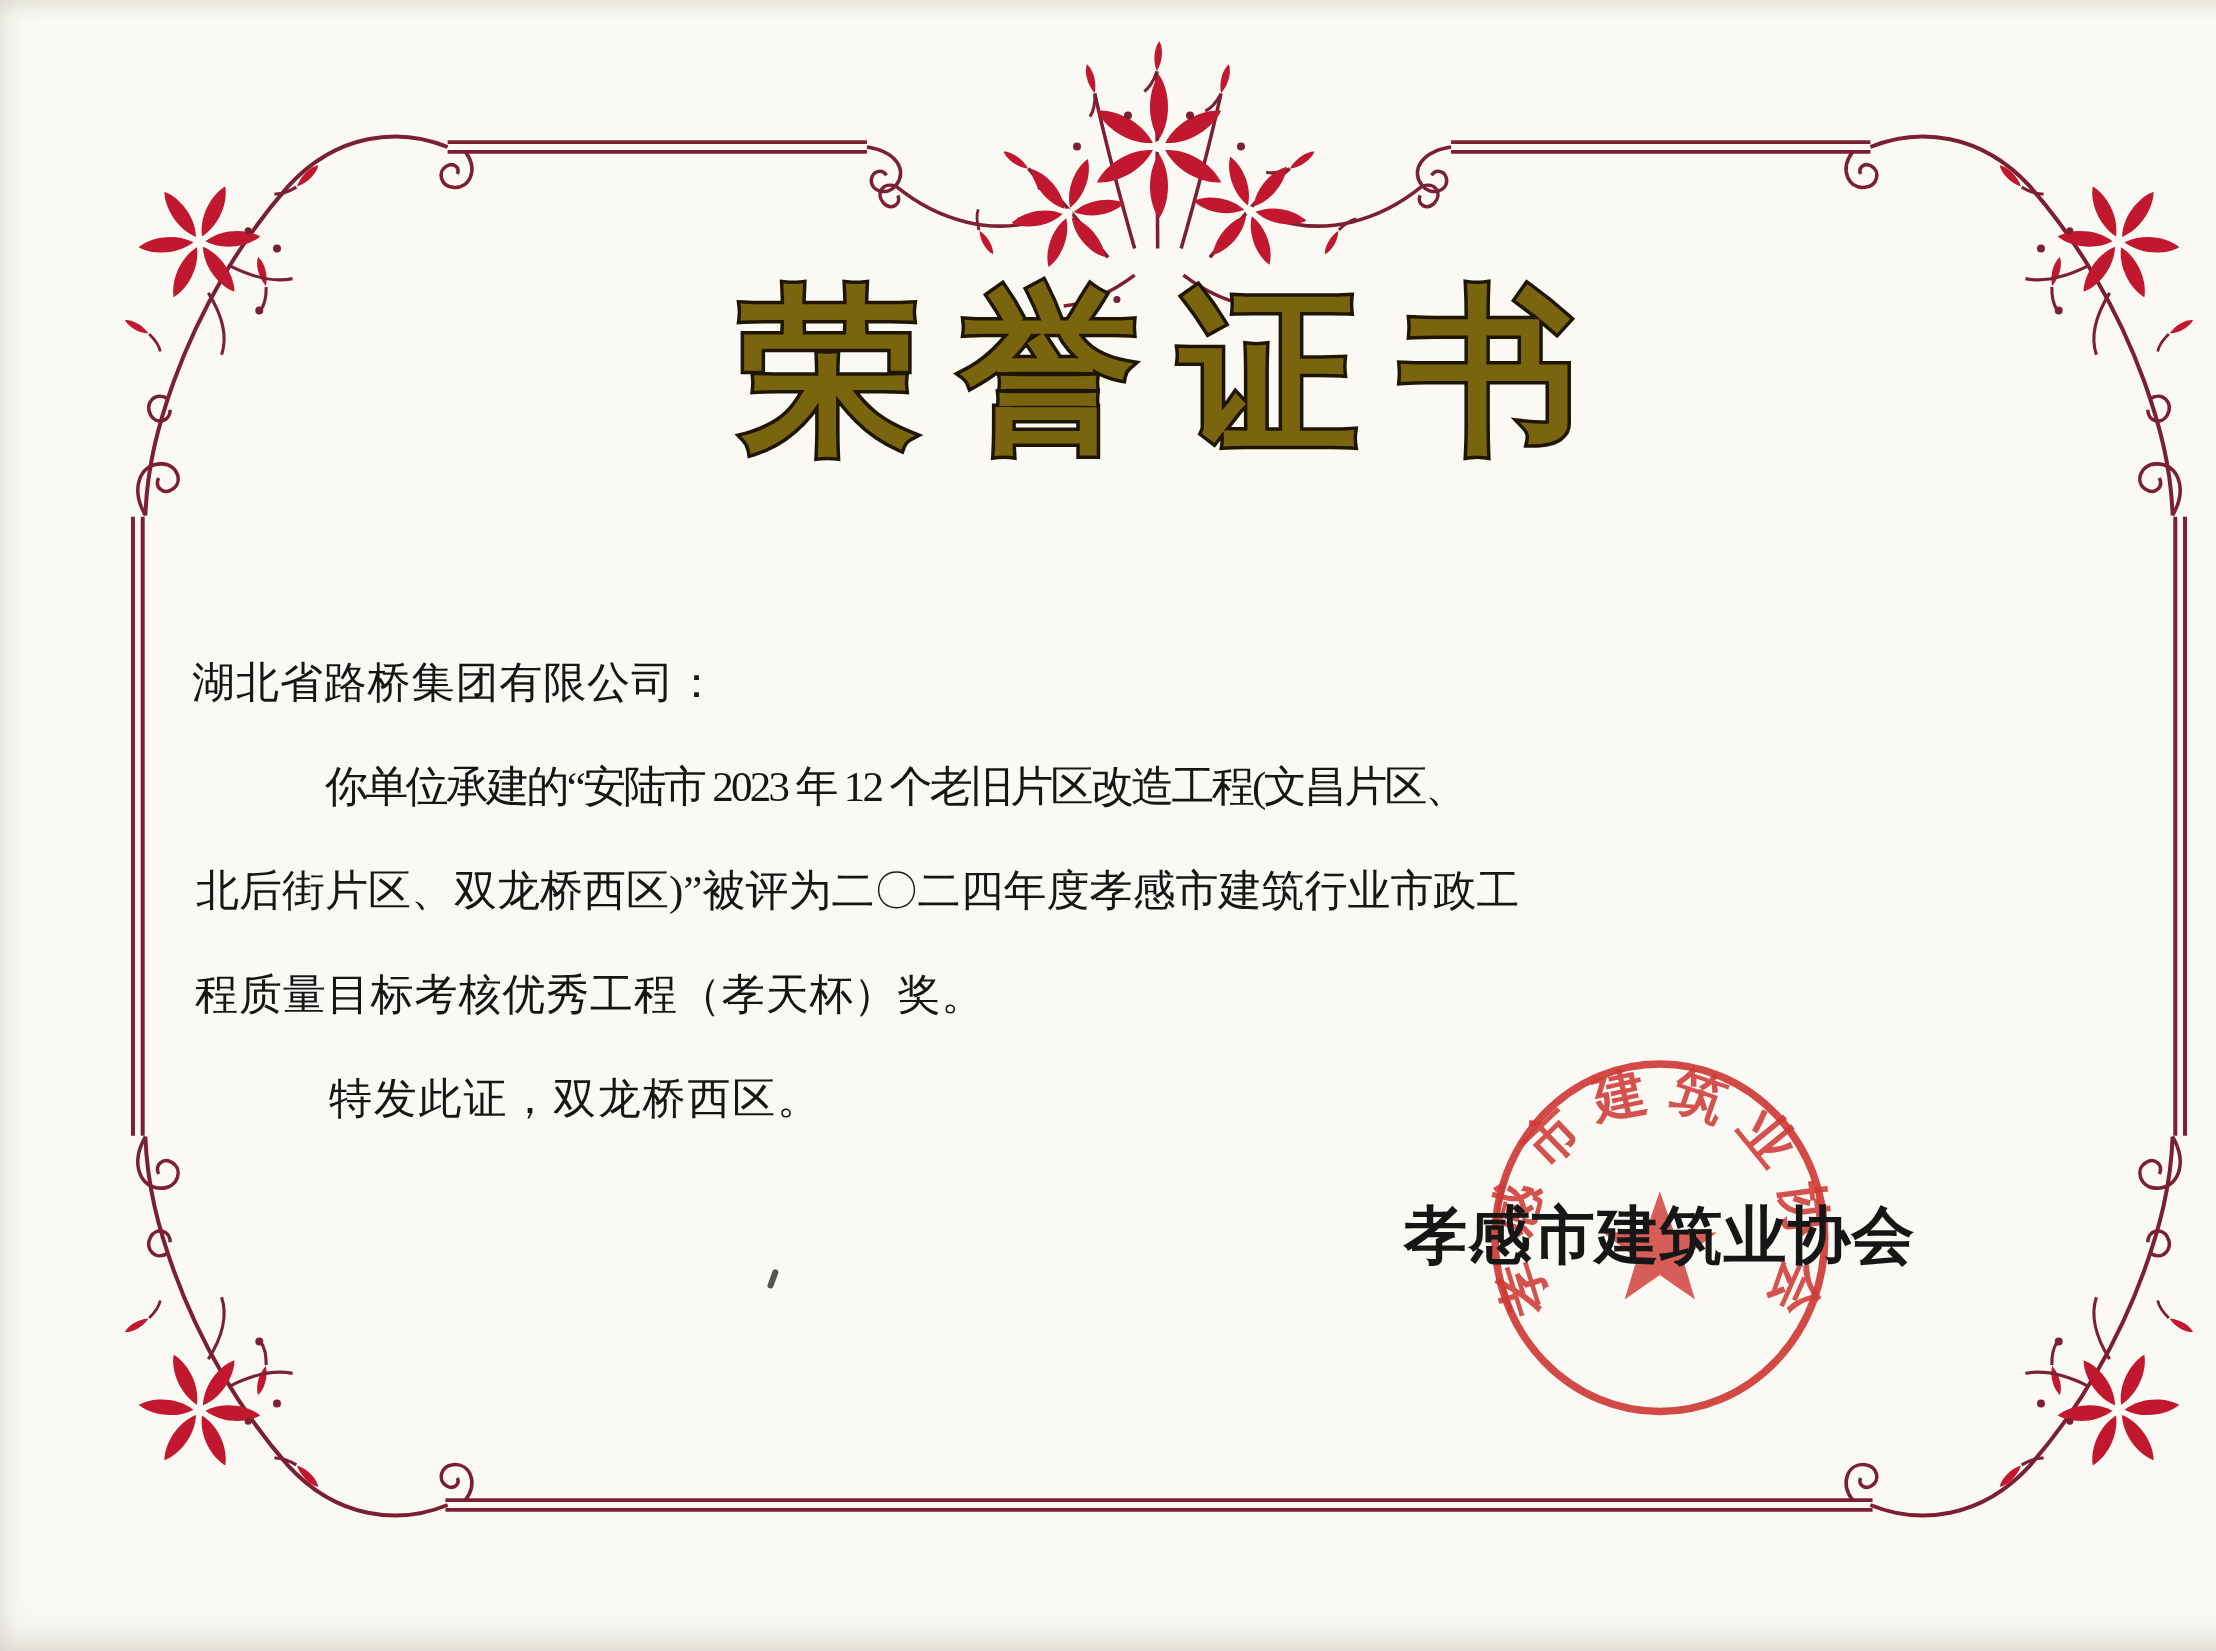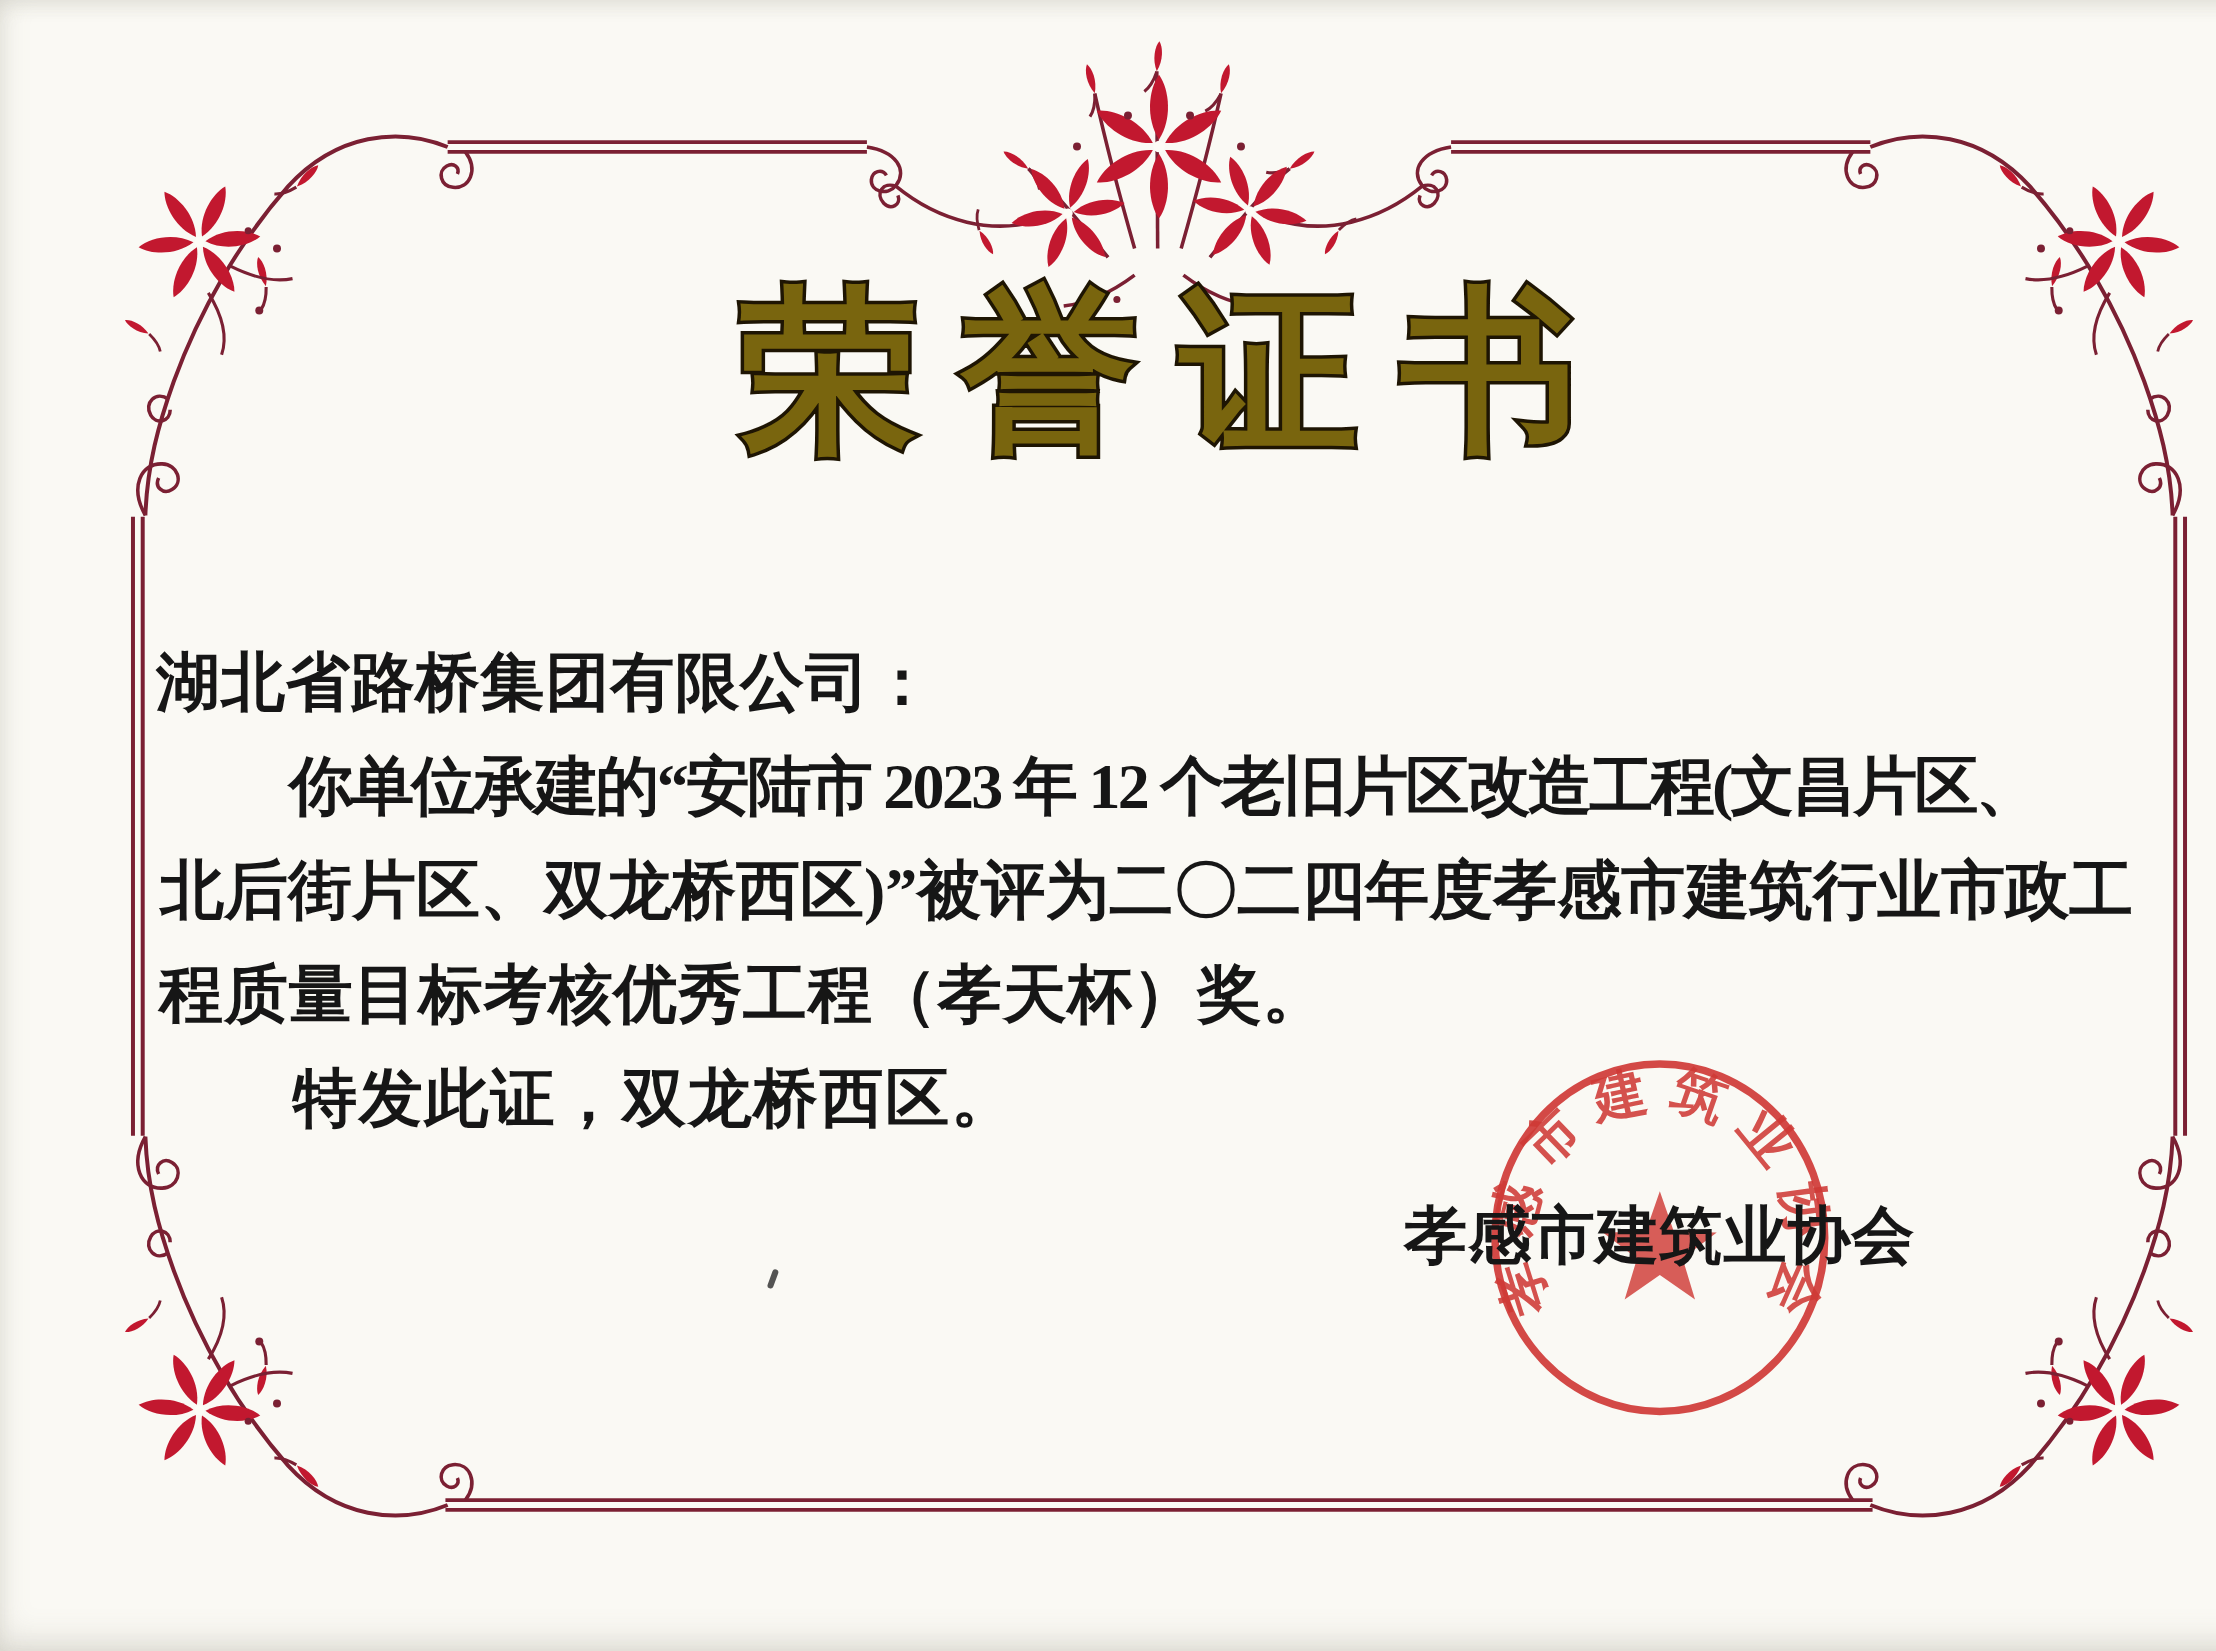--- a/index.html
+++ b/index.html
@@ -26,7 +26,7 @@
   .title-stroke{color:var(--title-outline,#1e1503);-webkit-text-stroke:7px var(--title-outline,#1e1503);}
   .title-fill{color:var(--title-gold,#79650e);}
   .bodyline{position:absolute;white-space:nowrap;z-index:3;
-    font-size:64px;line-height:64px;font-weight:700;color:var(--ink-black,#161616);}
+    font-size:43px;line-height:64px;font-weight:400;color:var(--ink-black,#161616);margin-left:36px;}
   #line1{left:156px;top:651px;letter-spacing:0.9px;}
   #line2{left:289px;top:755px;letter-spacing:-2.7px;}
   #line3{left:160px;top:859px;letter-spacing:0;}

